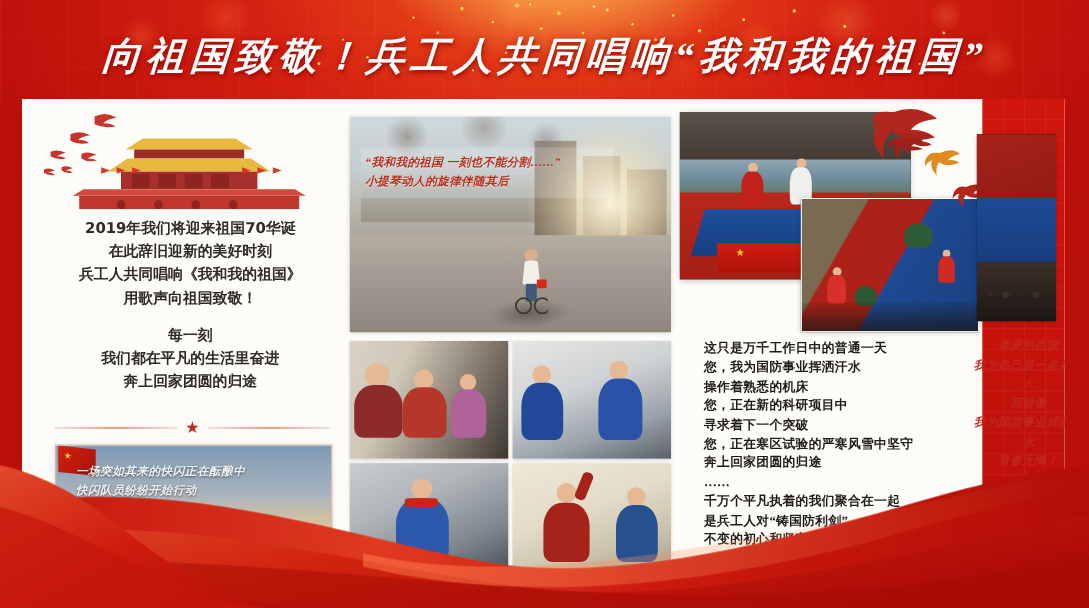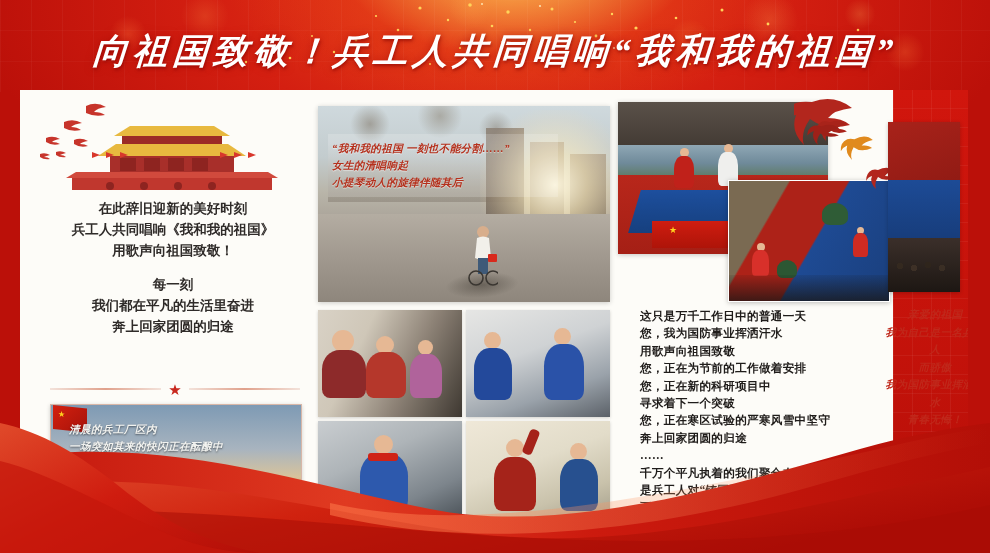--- a/index.html
+++ b/index.html
@@ -382,7 +382,6 @@
         </svg>
         <div class="hero-cap">
           <div>“我和我的祖国 一刻也不能分割……”</div>
-          <div>女生的清唱响起</div>
           <div>小提琴动人的旋律伴随其后</div>
         </div>
       </div>

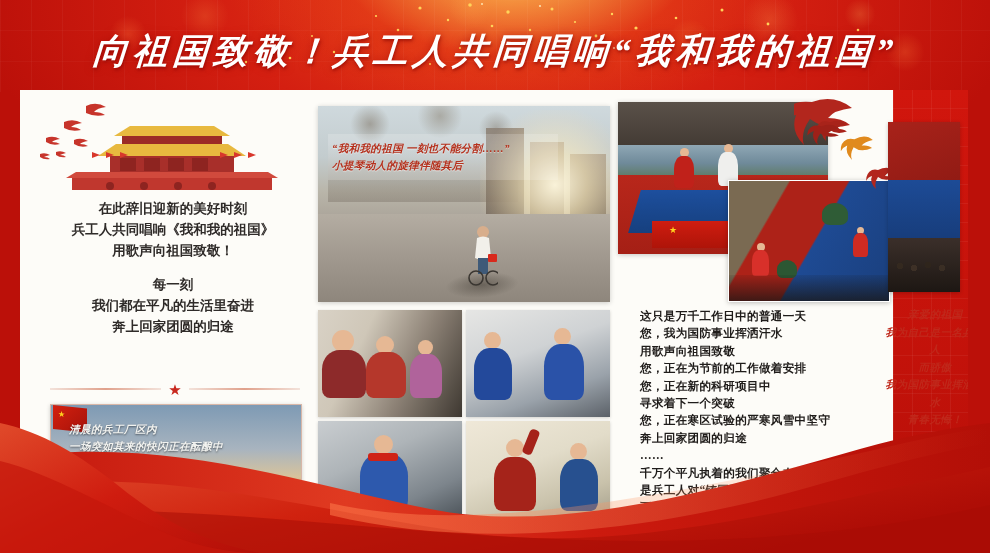--- a/index.html
+++ b/index.html
@@ -335,6 +335,7 @@
       </svg>
 
       <div class="left-text">
+        <div>2019年我们将迎来祖国70华诞</div>
         <div>在此辞旧迎新的美好时刻</div>
         <div>兵工人共同唱响《我和我的祖国》</div>
         <div>用歌声向祖国致敬！</div>

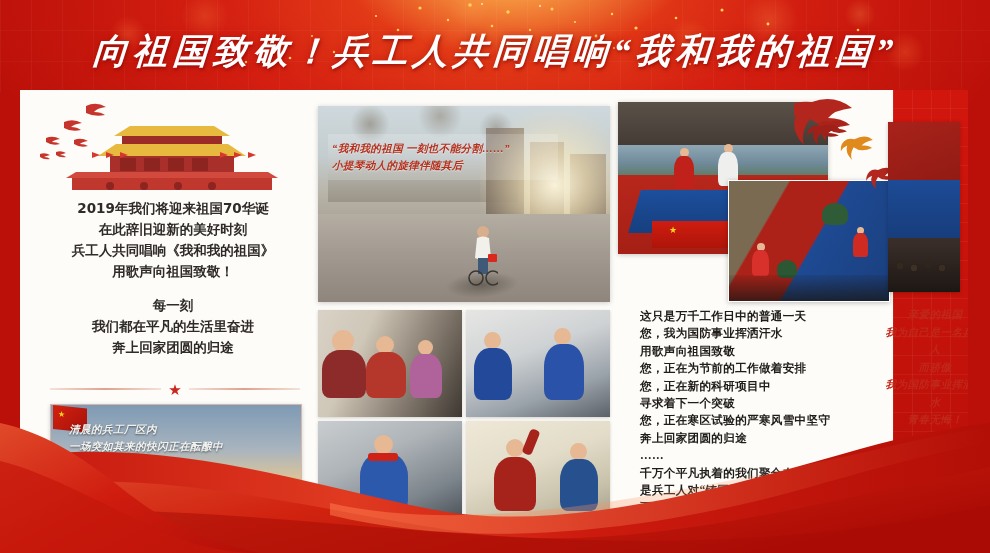--- a/index.html
+++ b/index.html
@@ -456,7 +456,7 @@
       <div class="right-text">
         <div>这只是万千工作日中的普通一天</div>
         <div>您，我为国防事业挥洒汗水</div>
-        <div>用歌声向祖国致敬</div>
+        <div>操作着熟悉的机床</div>
         <div>您，正在为节前的工作做着安排</div>
         <div>您，正在新的科研项目中</div>
         <div>寻求着下一个突破</div>

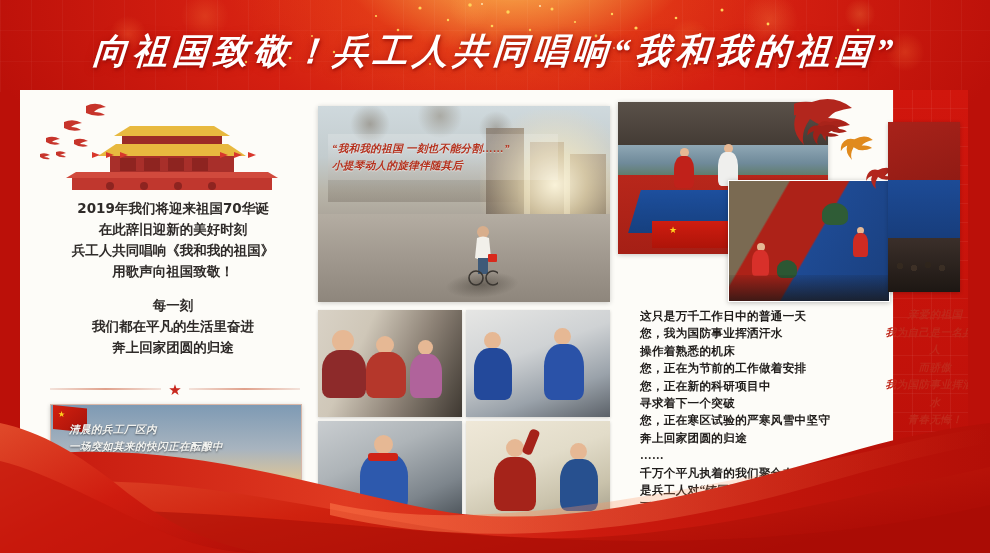--- a/index.html
+++ b/index.html
@@ -457,7 +457,6 @@
         <div>这只是万千工作日中的普通一天</div>
         <div>您，我为国防事业挥洒汗水</div>
         <div>操作着熟悉的机床</div>
-        <div>您，正在为节前的工作做着安排</div>
         <div>您，正在新的科研项目中</div>
         <div>寻求着下一个突破</div>
         <div>您，正在寒区试验的严寒风雪中坚守</div>

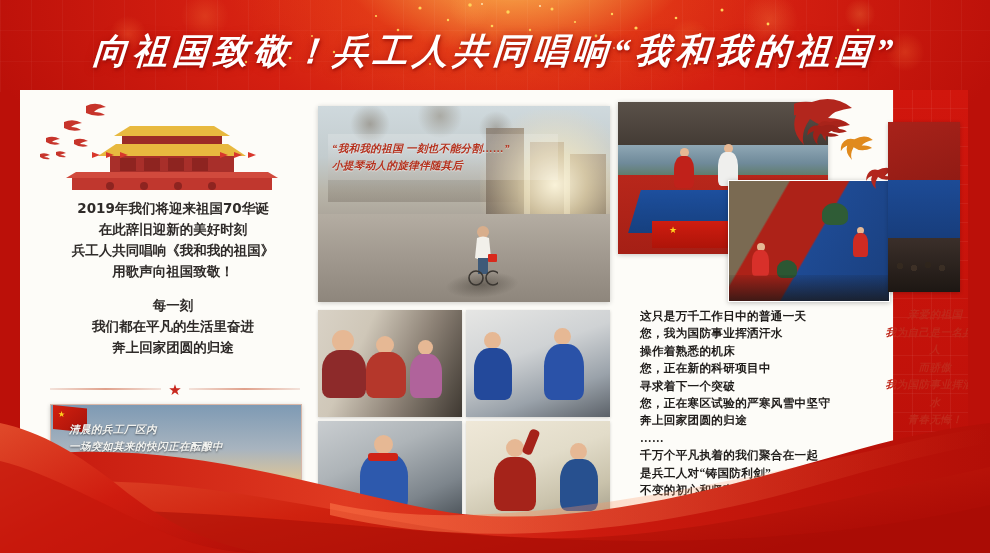--- a/index.html
+++ b/index.html
@@ -358,7 +358,6 @@
         <div class="bldg"></div>
         <div class="trees"></div>
         <div class="photo-left-cap">
-          <div>清晨的兵工厂区内</div>
           <div>一场突如其来的快闪正在酝酿中</div>
           <div>快闪队员纷纷开始行动</div>
         </div>

